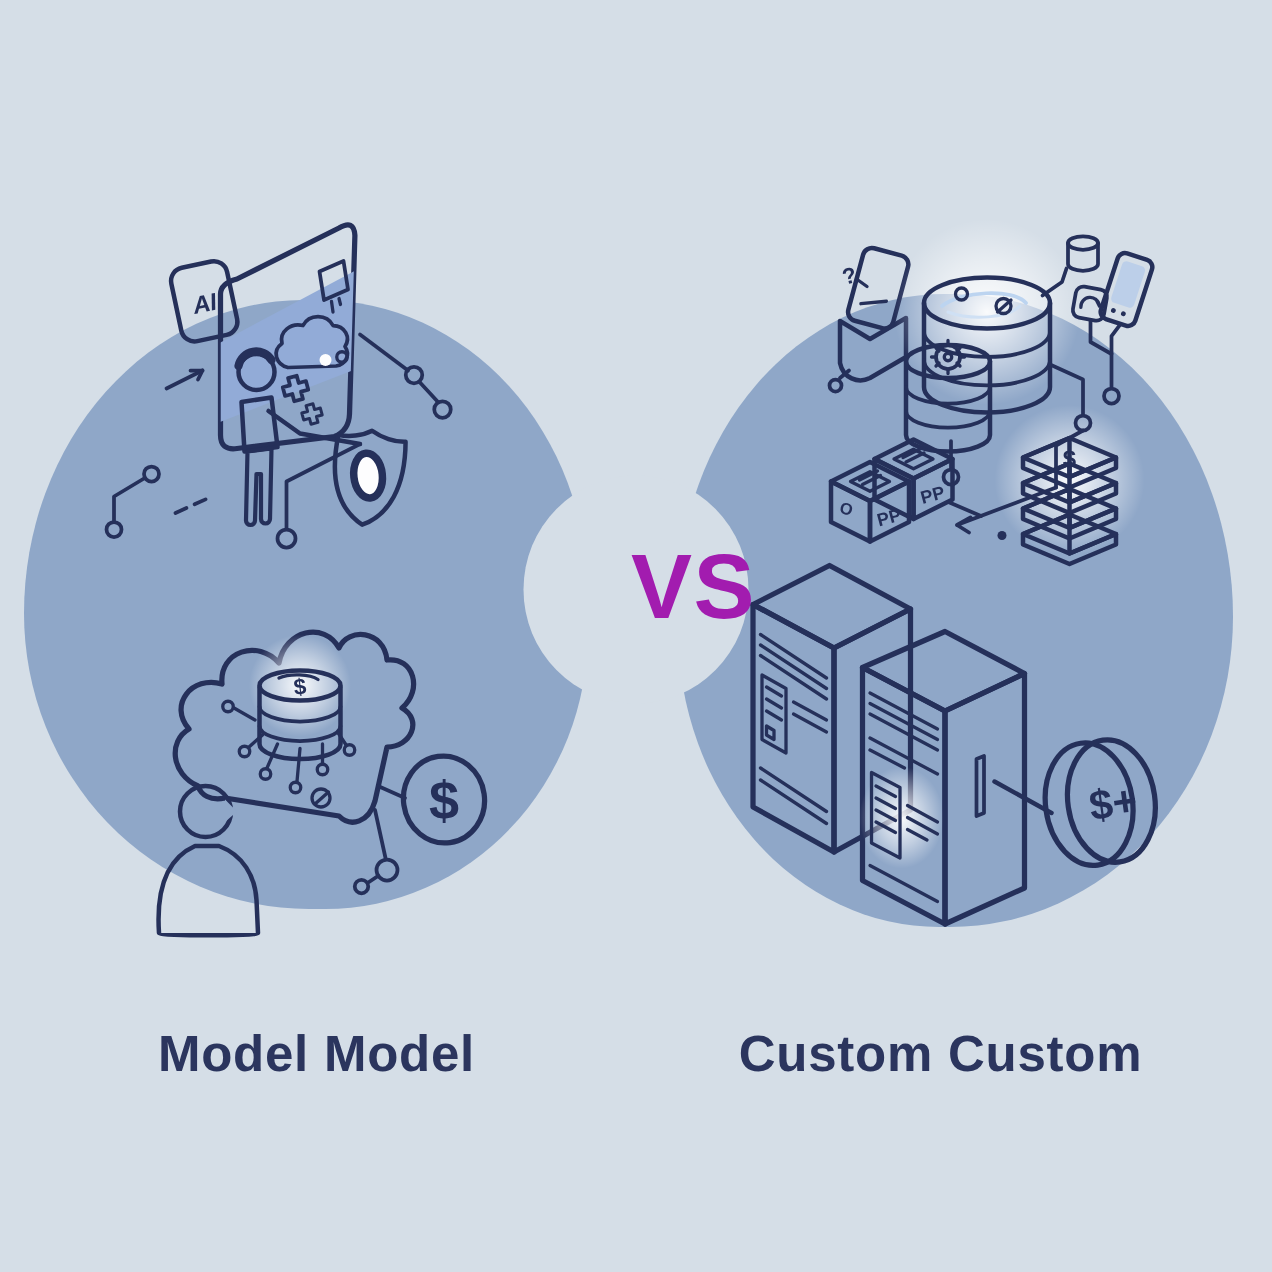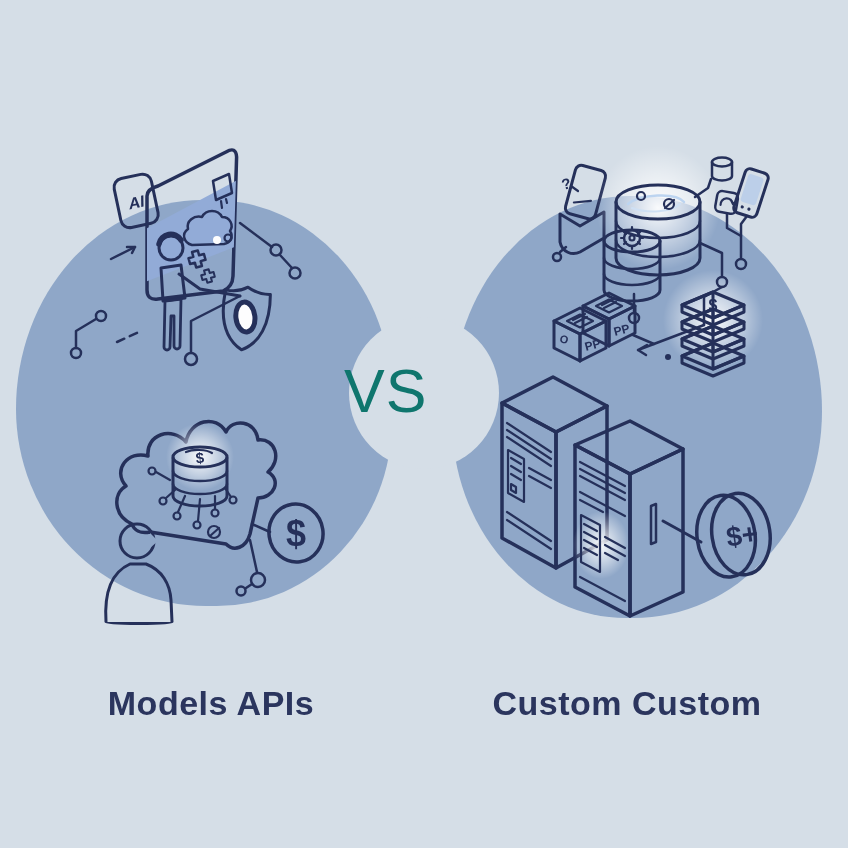--- a/index.html
+++ b/index.html
@@ -17,8 +17,8 @@
   #scene{position:absolute;left:0;top:0;z-index:3;}
   .vs{
     position:absolute;left:344px;top:356px;width:160px;height:72px;z-index:4;
-    text-align:left;font-size:61px;line-height:70px;font-weight:400;
-    color:#0f766e;letter-spacing:1px;
+    text-align:right;font-size:61px;line-height:70px;font-weight:700;
+    color:#a21caf;letter-spacing:1px;
   }
   .panel-label{
     position:absolute;top:684px;z-index:4;text-align:center;

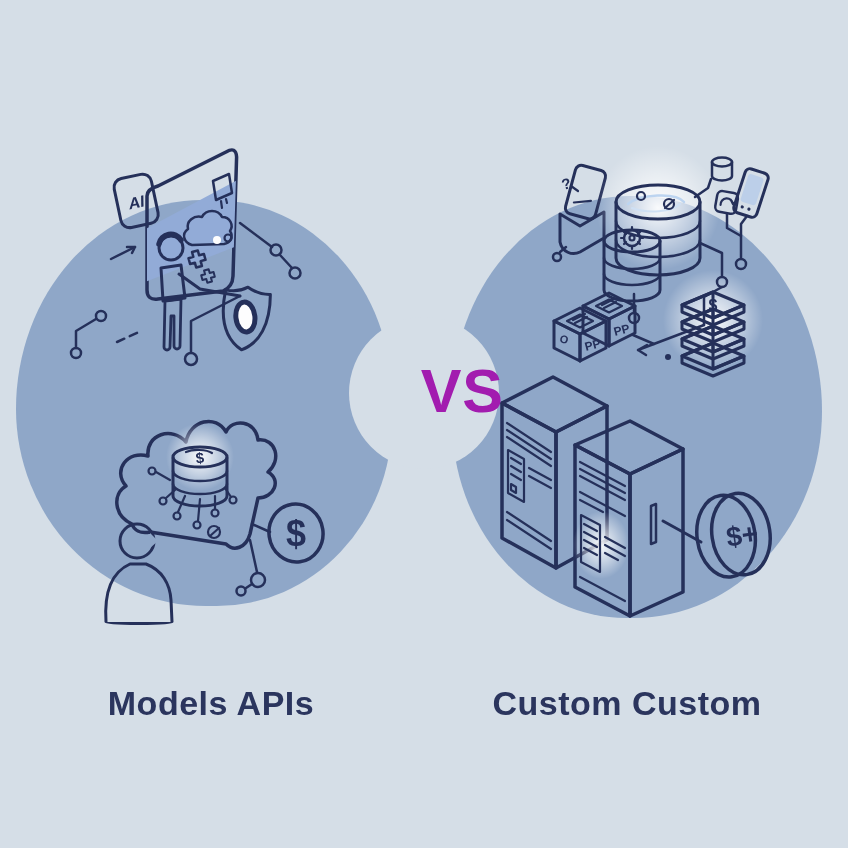--- a/index.html
+++ b/index.html
@@ -301,7 +301,7 @@
 </svg>
 
 <div class="vs">VS</div>
-<div class="panel-label" id="label-left">Models APIs</div>
+<div class="panel-label" id="label-left">Model Model</div>
 <div class="panel-label" id="label-right">Custom Custom</div>
 
 </body></html>

